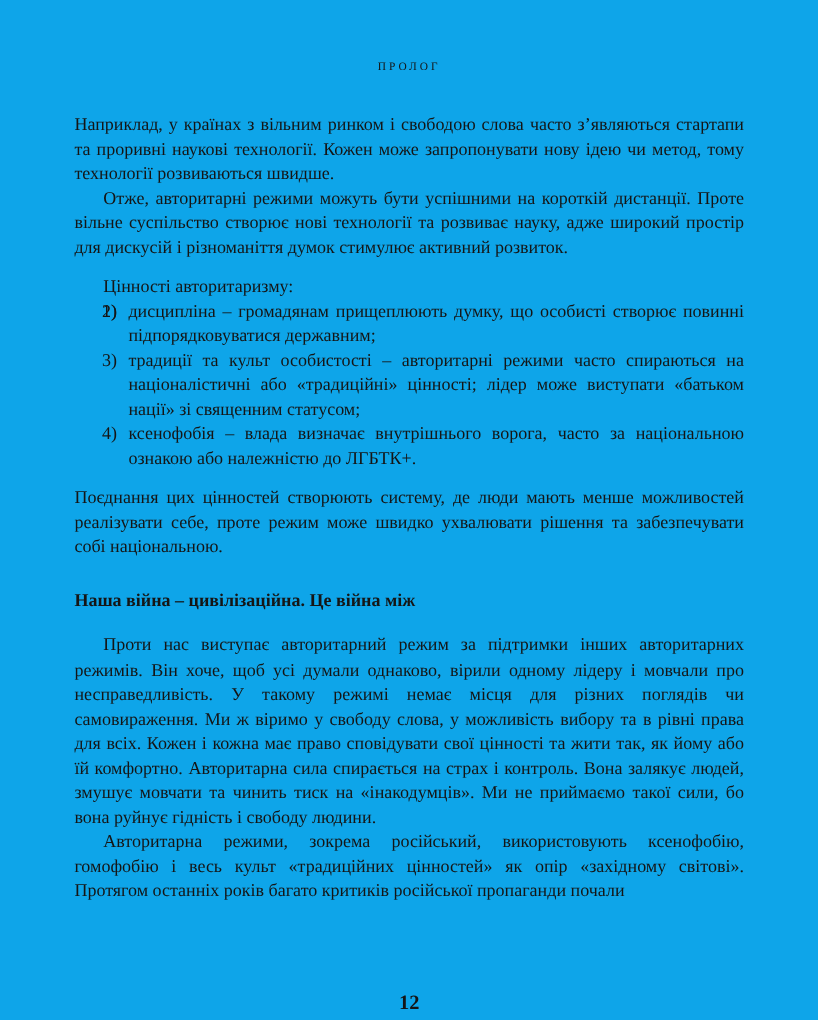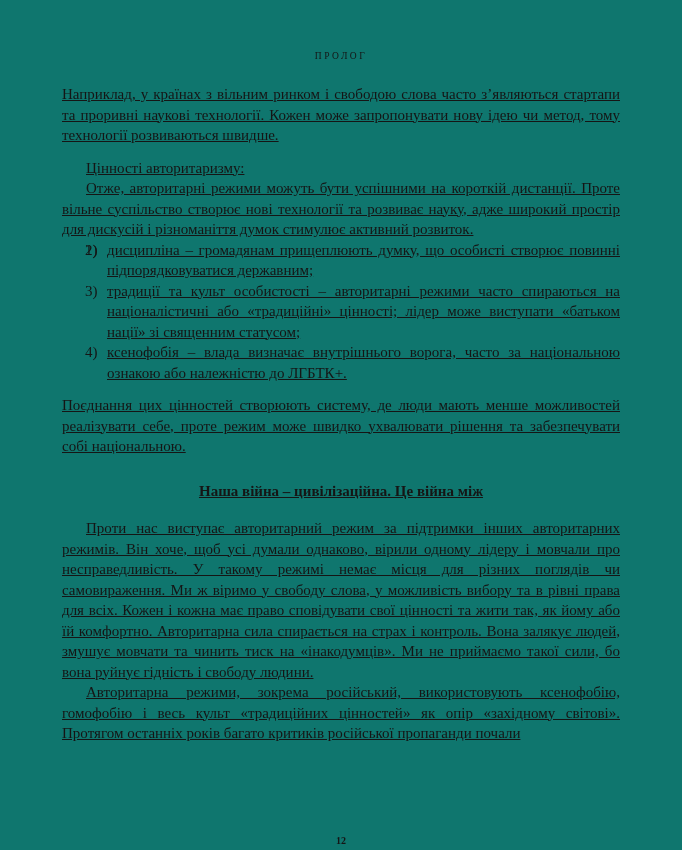--- a/index.html
+++ b/index.html
@@ -8,7 +8,7 @@
     position: relative;
     width: 682px;
     height: 850px;
-    background: #0f766e;
+    background: #0ea5e9;
     font-family: "Liberation Serif", "DejaVu Serif", serif;
     color: #151515;
     overflow: hidden;

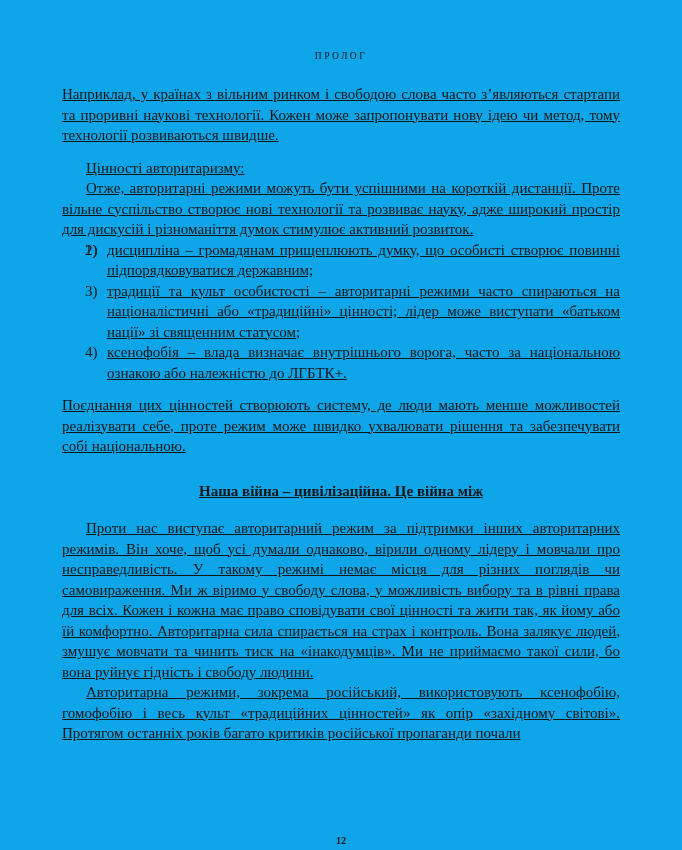--- a/index.html
+++ b/index.html
@@ -25,13 +25,12 @@
   }
   .body-text {
     position: absolute;
-    top: 84px;
+    top: 94px;
     left: 62px;
     width: 558px;
     font-size: 15px;
     line-height: 20.5px;
     text-align: justify;
-    text-decoration: underline;
   }
   .para { margin: 0; }
   .indent { text-indent: 24px; }

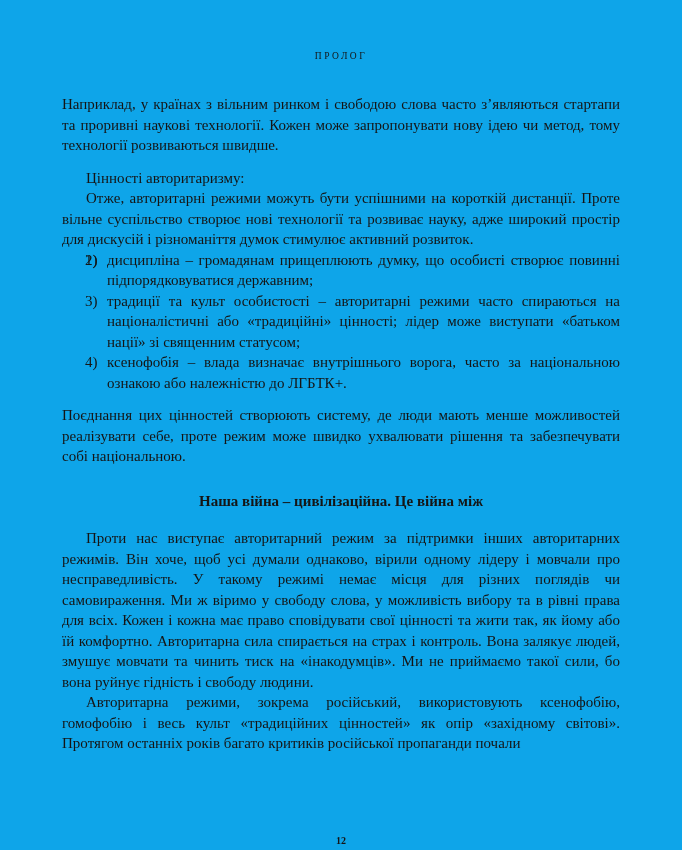--- a/index.html
+++ b/index.html
@@ -79,9 +79,9 @@
 
     <p class="para">Наприклад, у країнах з вільним ринком і свободою слова часто з’являються стартапи та проривні наукові технології. Кожен може запропонувати нову ідею чи метод, тому технології розвиваються швидше.</p>
 
+    <p class="para indent">Отже, авторитарні режими можуть бути успішними на короткій дистанції. Проте вільне суспільство створює нові технології та розвиває науку, адже широкий простір для дискусій і різноманіття думок стимулює активний розвиток.</p>
+
     <p class="para indent list-intro">Цінності авторитаризму:</p>
-
-    <p class="para indent">Отже, авторитарні режими можуть бути успішними на короткій дистанції. Проте вільне суспільство створює нові технології та розвиває науку, адже широкий простір для дискусій і різноманіття думок стимулює активний розвиток.</p>
 
     <ol class="values-list">
       <li class="list-item">

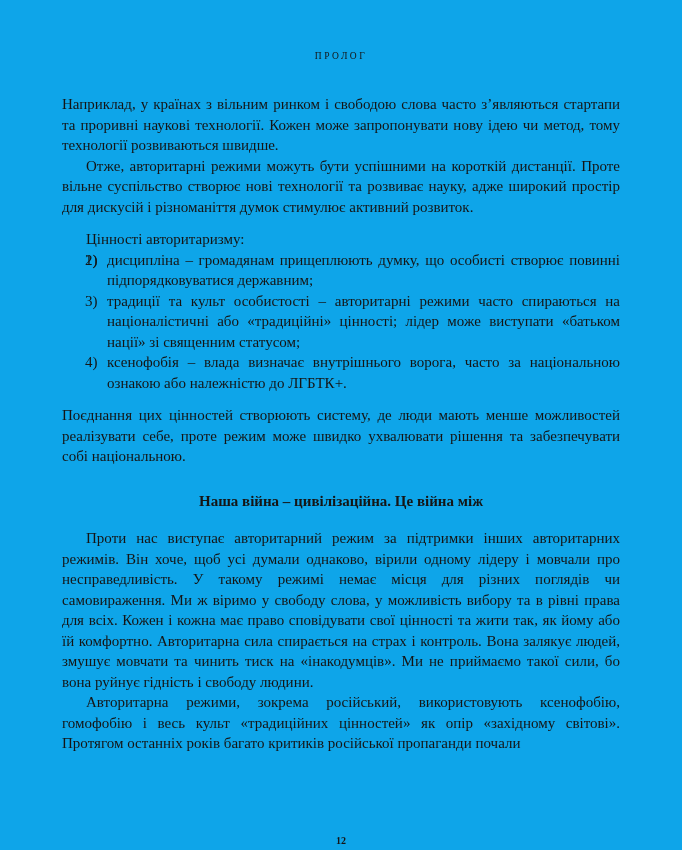--- a/index.html
+++ b/index.html
@@ -55,7 +55,6 @@
     font-size: 15px;
     line-height: 21.5px;
     font-weight: bold;
-    text-align: center;
   }
   .heading-line { display: block; }
   .page-number {

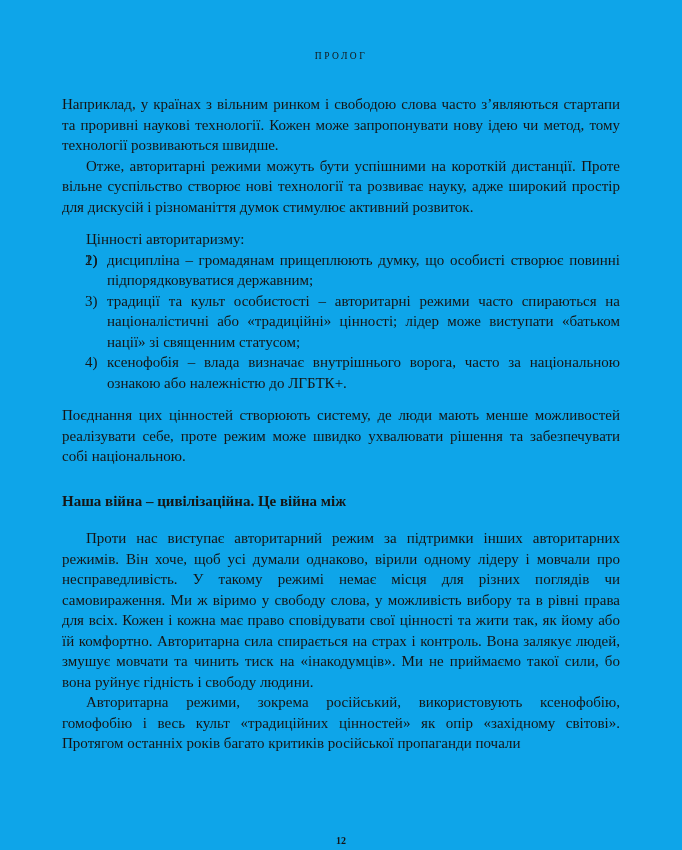--- a/index.html
+++ b/index.html
@@ -63,7 +63,7 @@
     left: 0;
     width: 100%;
     text-align: center;
-    font-size: 10px;
+    font-size: 17px;
     font-weight: bold;
   }
 </style>

